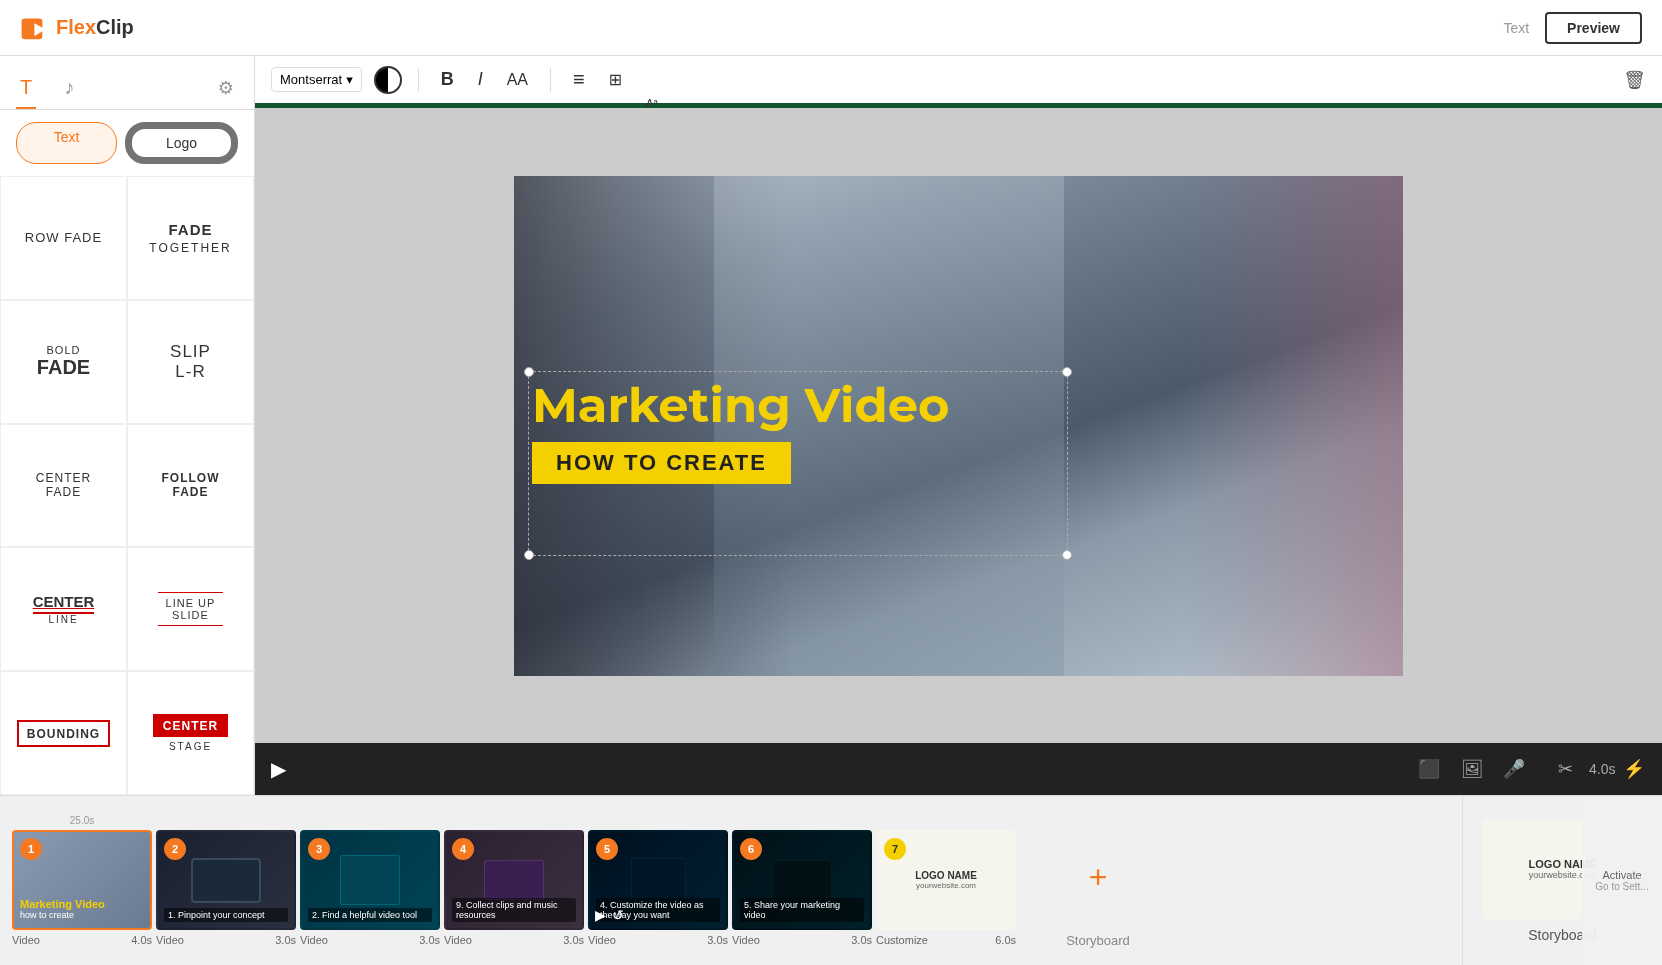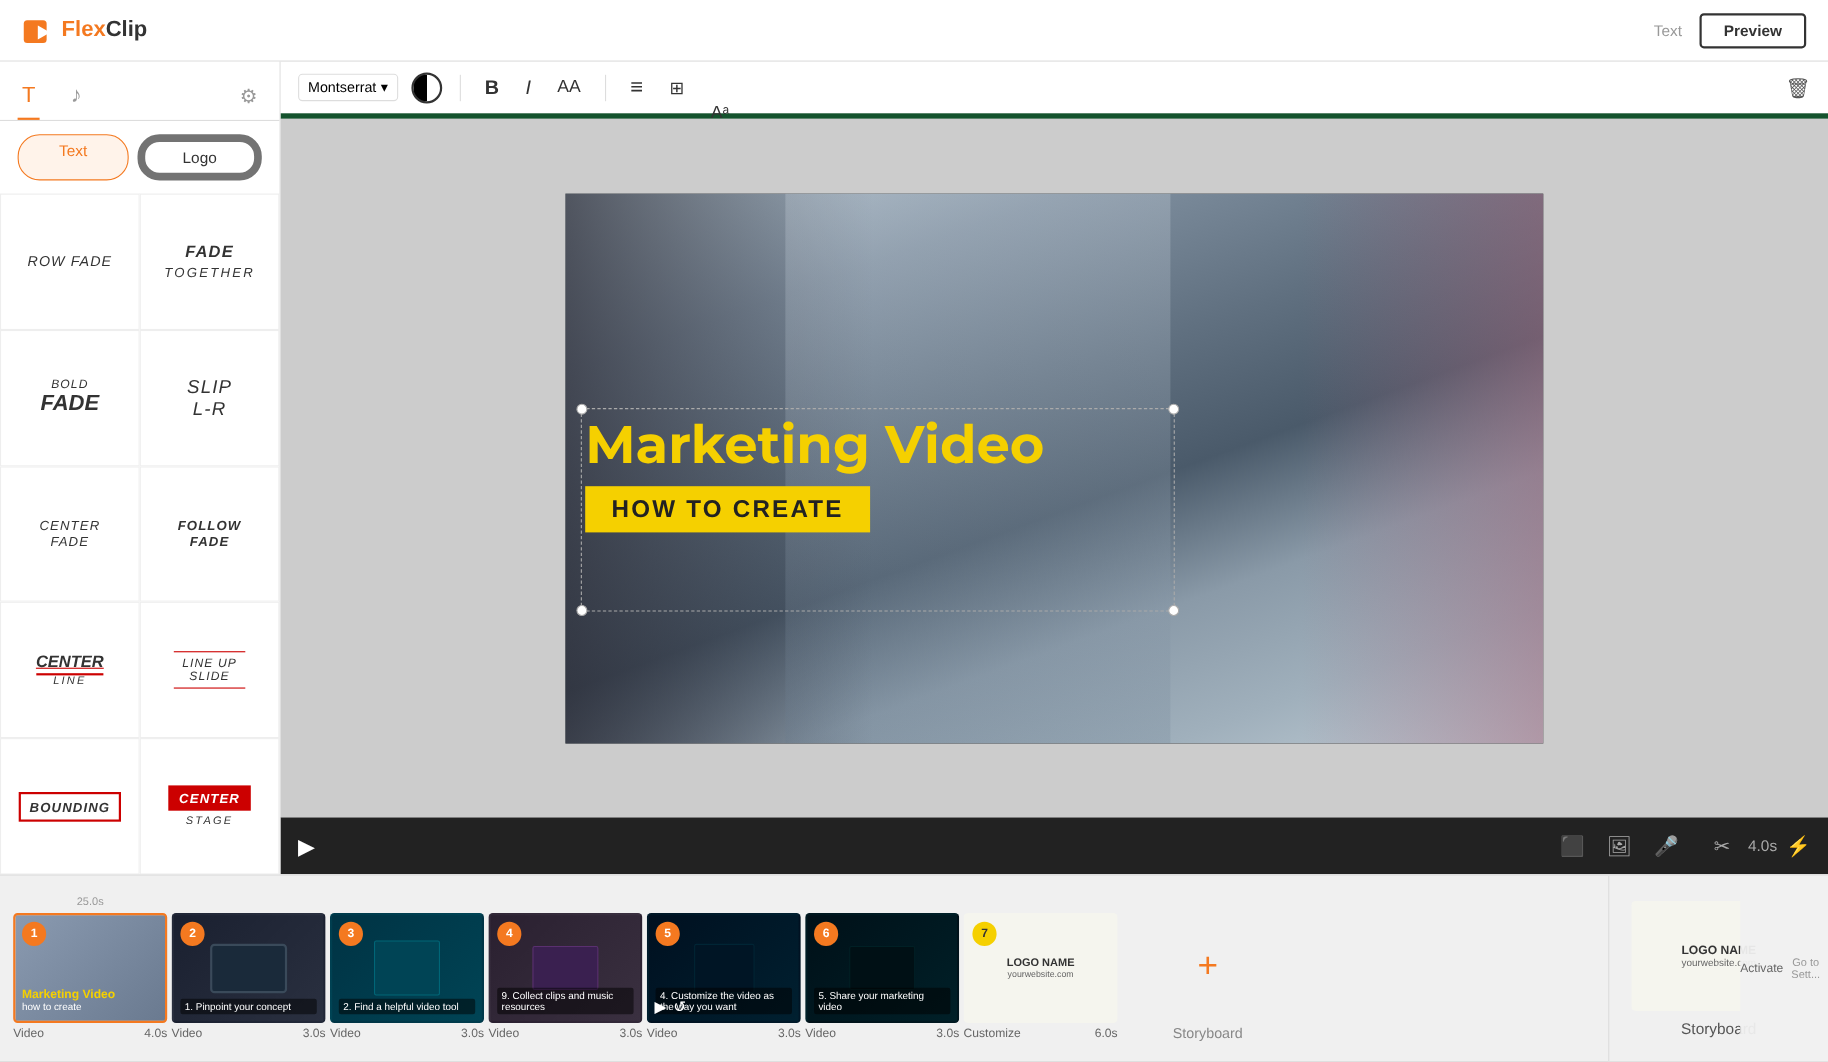--- a/index.html
+++ b/index.html
@@ -594,7 +594,7 @@
       <div class="toolbar-sep"></div>
       <button class="toolbar-btn" style="font-size:20px;">≡</button>
       <button class="toolbar-btn" style="font-size:16px;">⊞</button>
-      <button class="toolbar-btn" style="font-size:16px;margin-top:46px;">Aᵃ</button>
+      <button class="toolbar-btn" style="font-size:11px;margin-top:46px;">Aᵃ</button>
       <button class="delete-btn toolbar-right">🗑</button>
     </div>
 

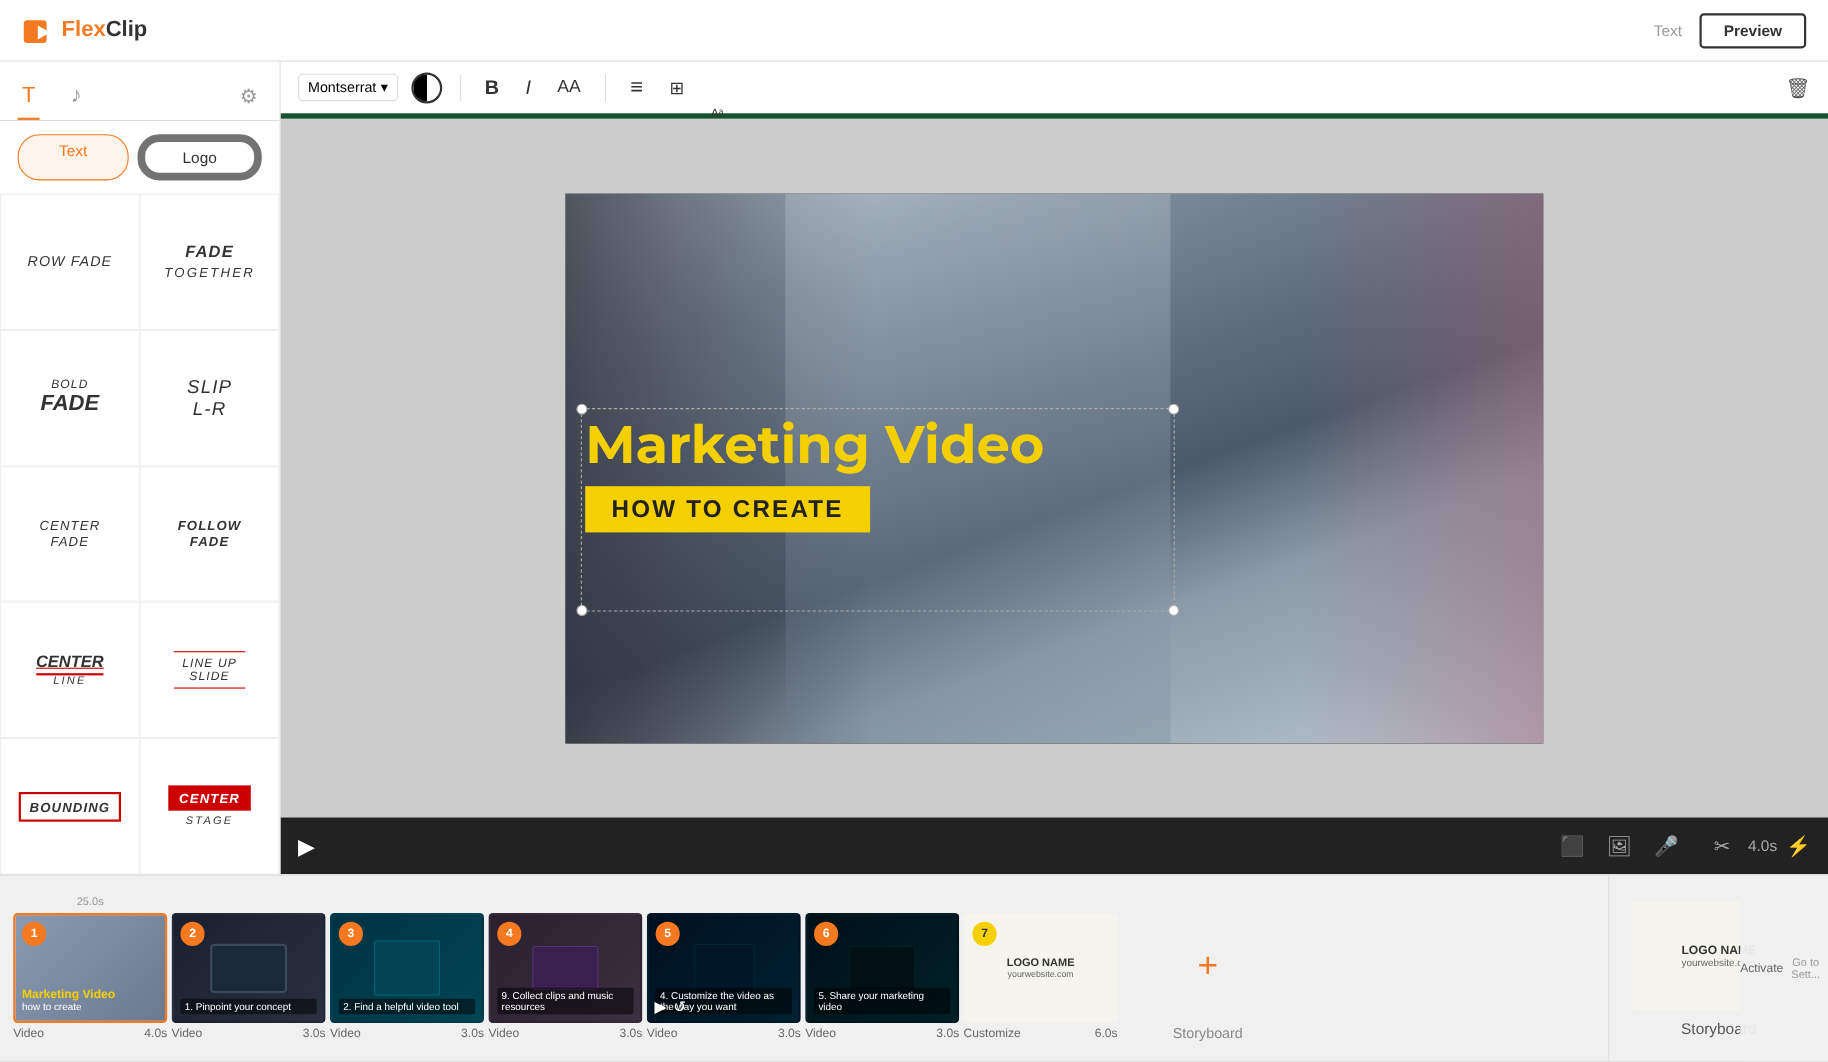--- a/index.html
+++ b/index.html
@@ -114,7 +114,6 @@
       flex: 1;
       overflow-y: auto;
       background: #f5f5f5;
-      font-style: italic;
     }
     .style-cell {
       background: #fff;

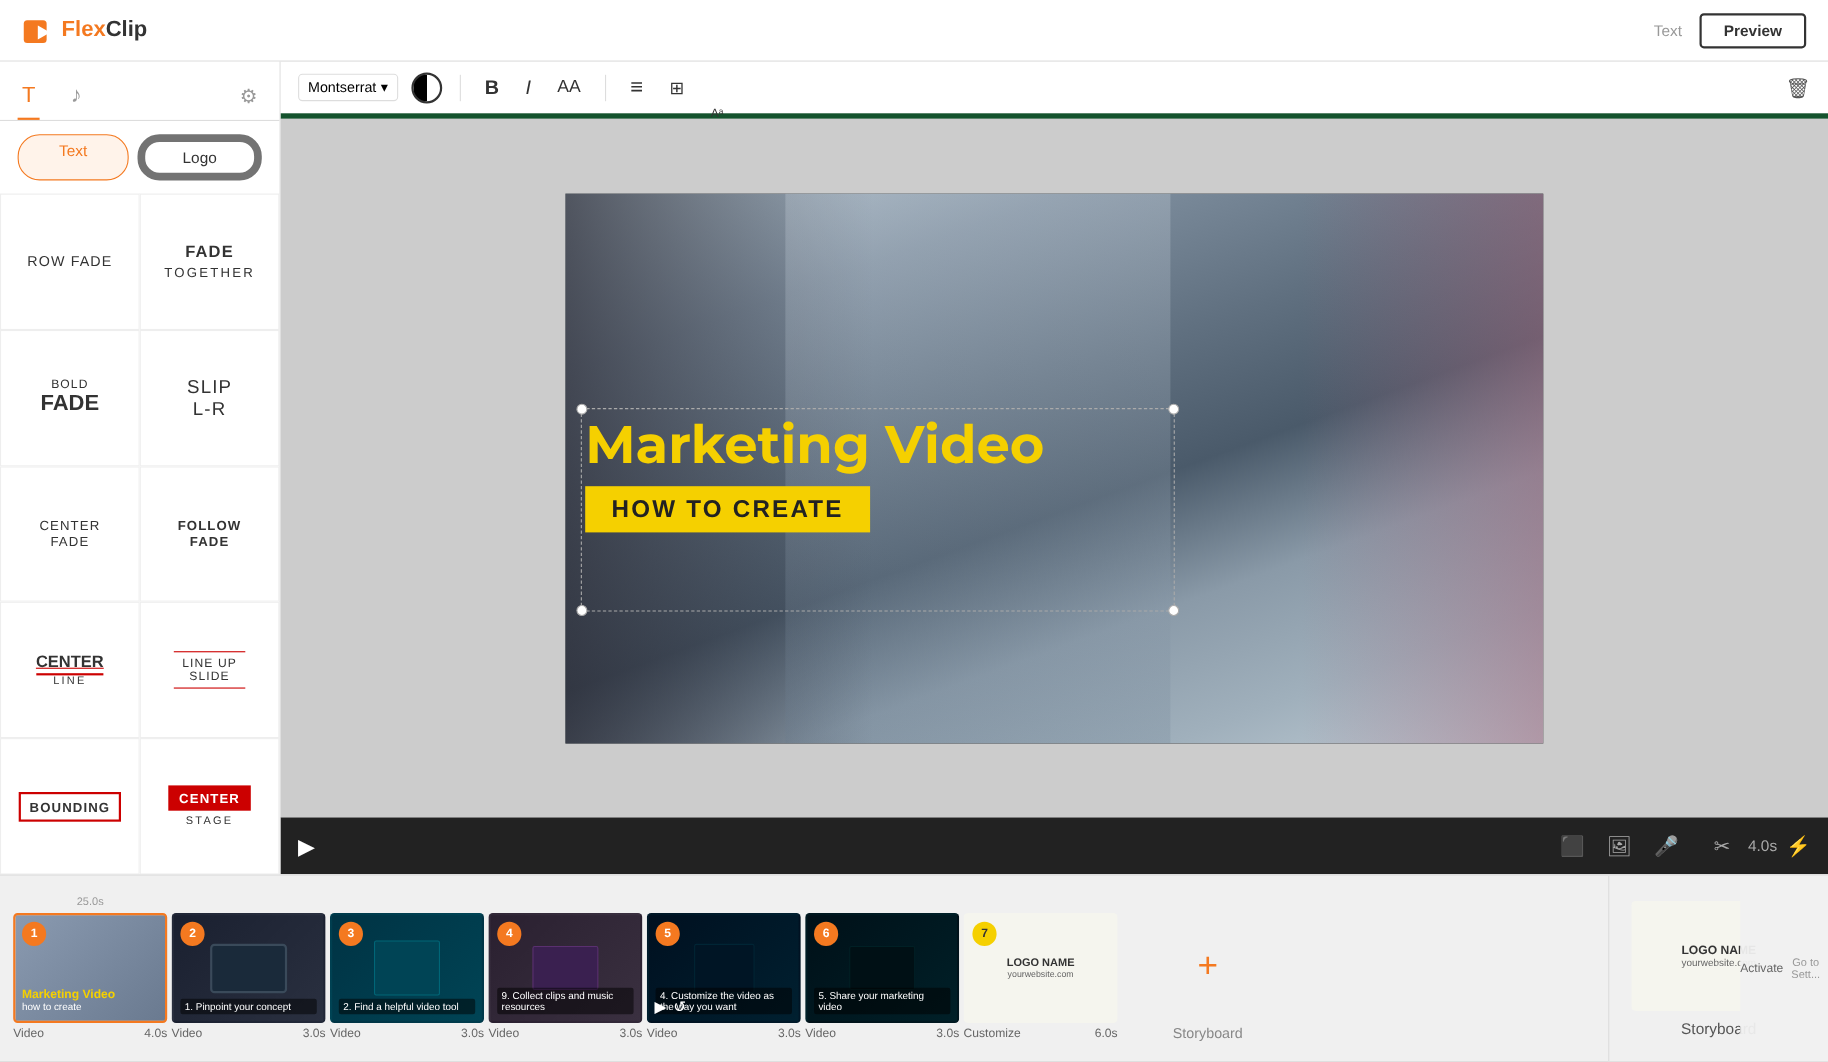--- a/index.html
+++ b/index.html
@@ -447,7 +447,7 @@
       width: 80px;
       background: rgba(240,240,240,0.95);
       display: flex;
-      flex-direction: row;
+      flex-direction: column;
       align-items: center;
       justify-content: center;
       font-size: 11px;

